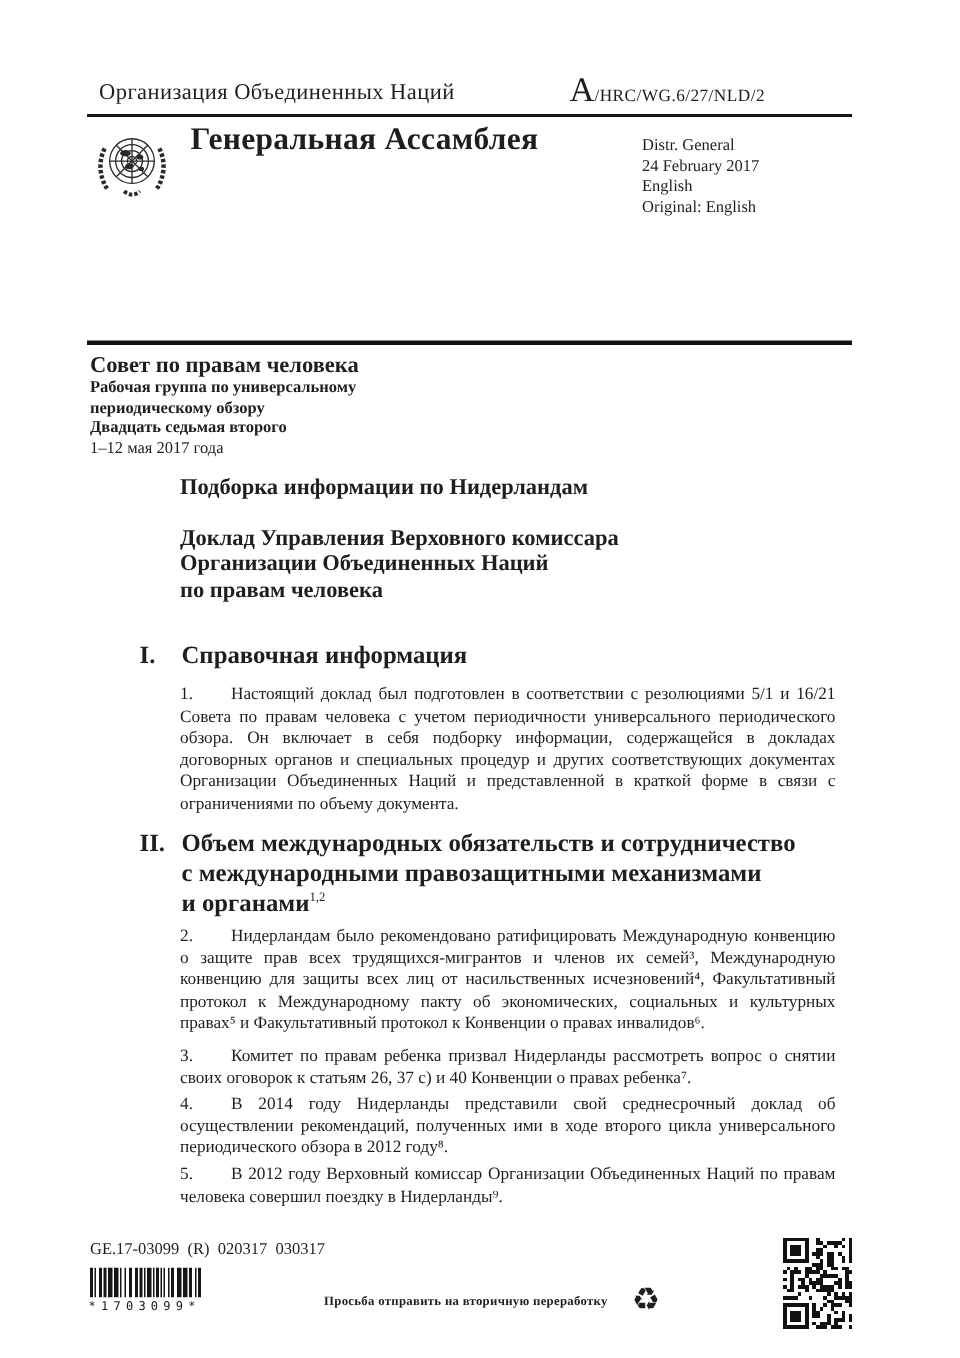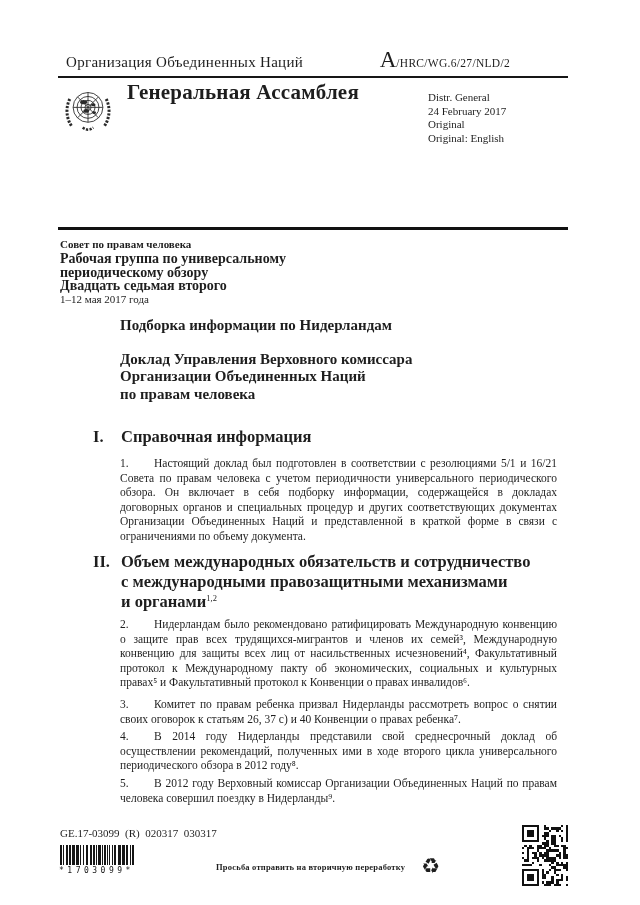--- a/index.html
+++ b/index.html
@@ -87,7 +87,7 @@
   <div class="distr-block">
     <div>Distr. General</div>
     <div>24 February 2017</div>
-    <div>Original</div>
+    <div>English</div>
     <div>Original: English</div>
   </div>
 

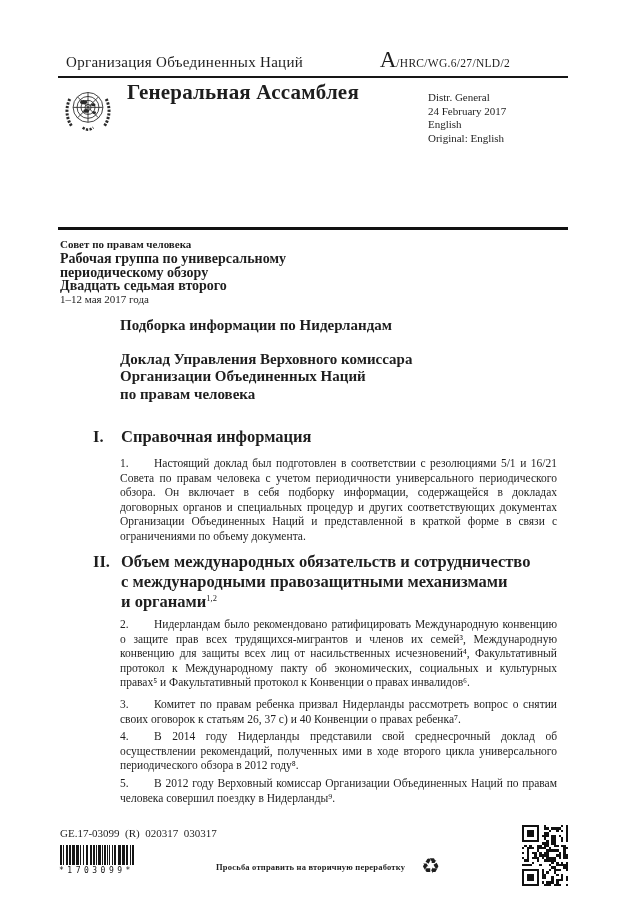--- a/index.html
+++ b/index.html
@@ -20,7 +20,7 @@
   .rule-2{position:absolute;left:58px;width:524px;top:227px;height:3px;background:#111;}
   
   .session{position:absolute;left:60px;top:237px;}
-  .session .l1{font-size:11px;font-weight:bold;line-height:15px;}
+  .session .l1{font-size:15px;font-weight:bold;line-height:15px;}
   .session .lb{font-size:14px;font-weight:bold;line-height:13.7px;}
   .session .lr{font-size:11px;line-height:13.7px;}
   

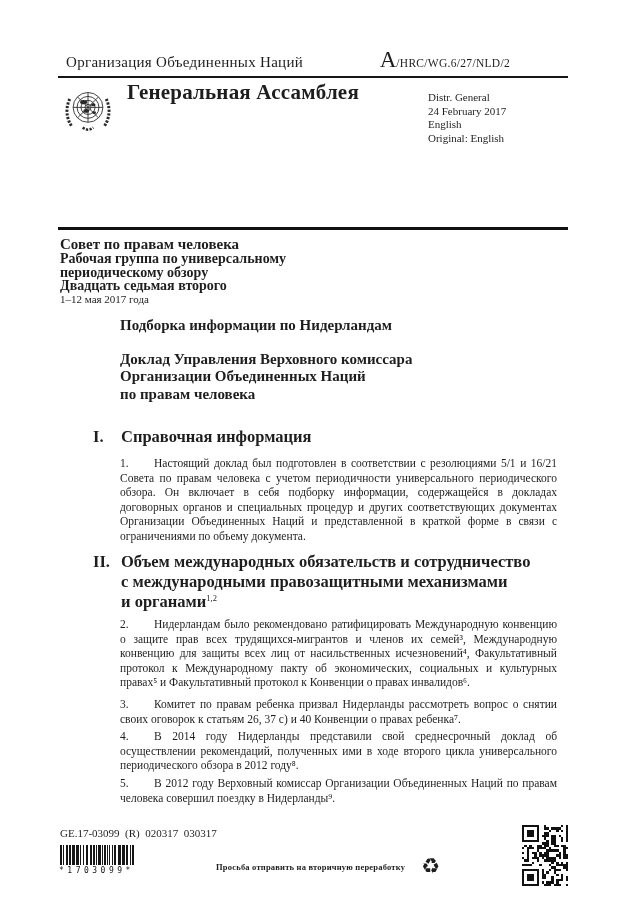--- a/index.html
+++ b/index.html
@@ -21,7 +21,7 @@
   
   .session{position:absolute;left:60px;top:237px;}
   .session .l1{font-size:15px;font-weight:bold;line-height:15px;}
-  .session .lb{font-size:14px;font-weight:bold;line-height:13.7px;}
+  .session .lb{font-size:11px;font-weight:bold;line-height:13.7px;}
   .session .lr{font-size:11px;line-height:13.7px;}
   
   .compilation-title{position:absolute;left:120px;top:317px;font-size:15px;font-weight:bold;}

